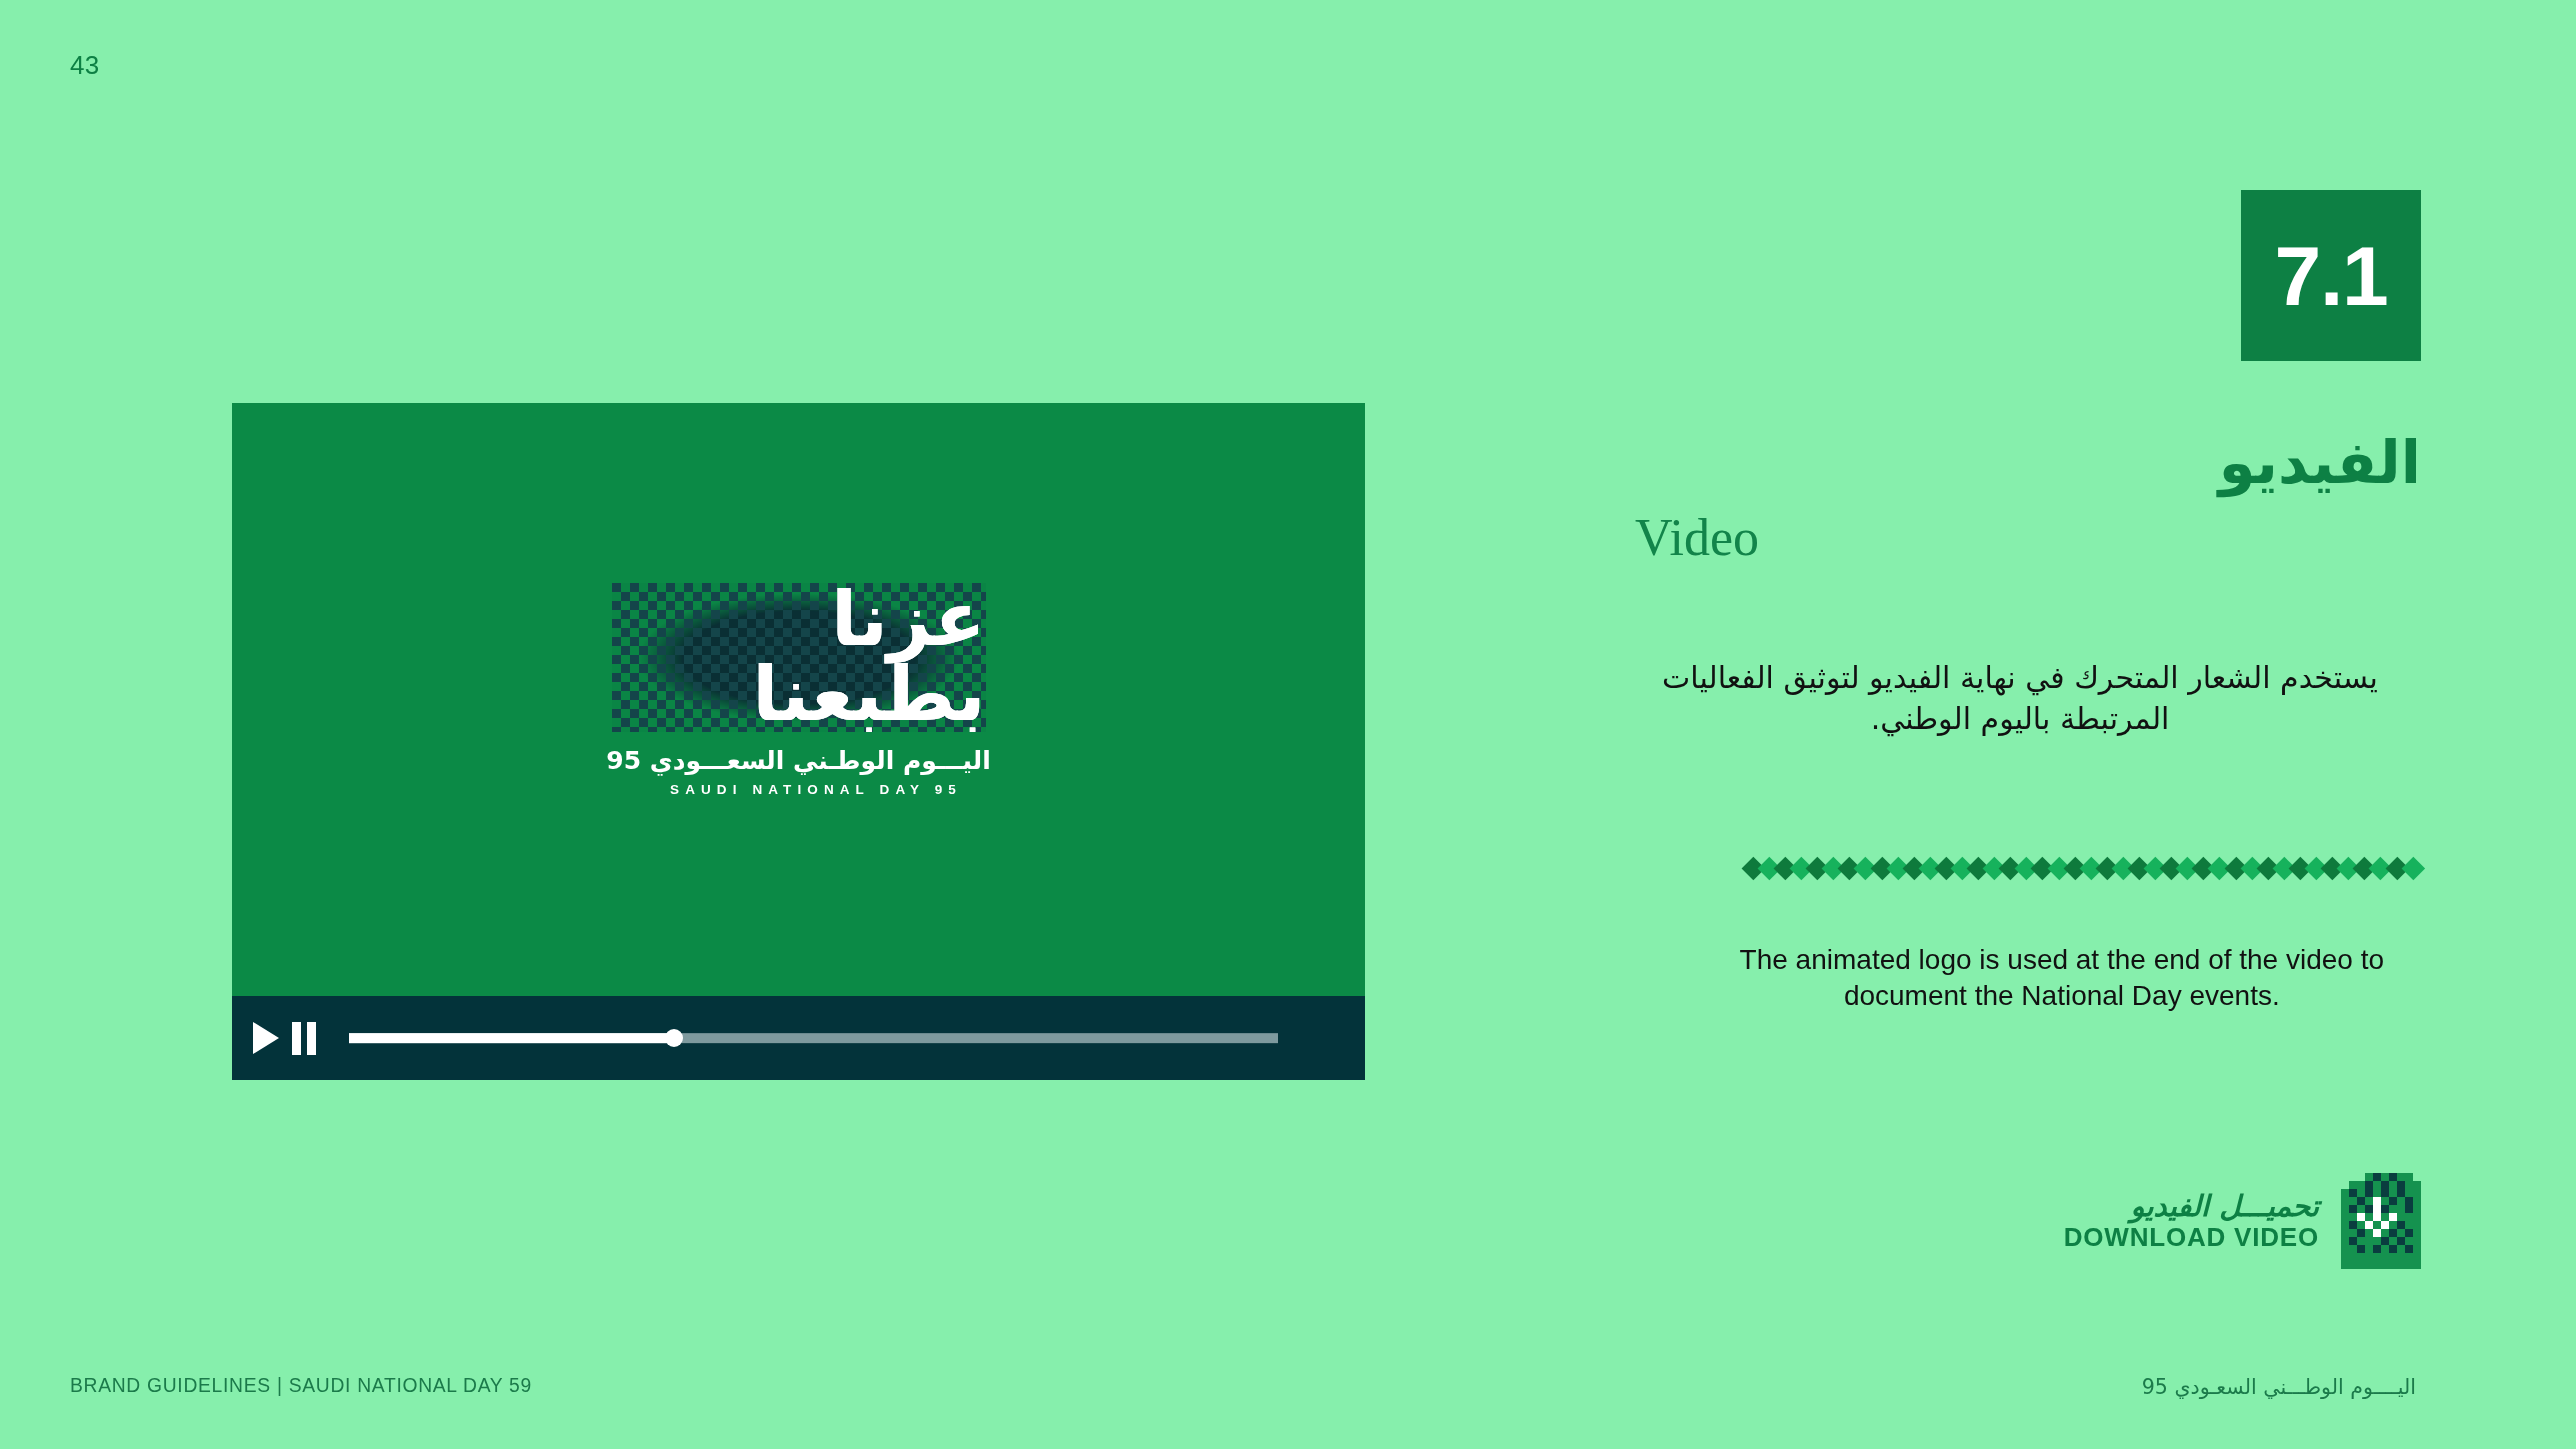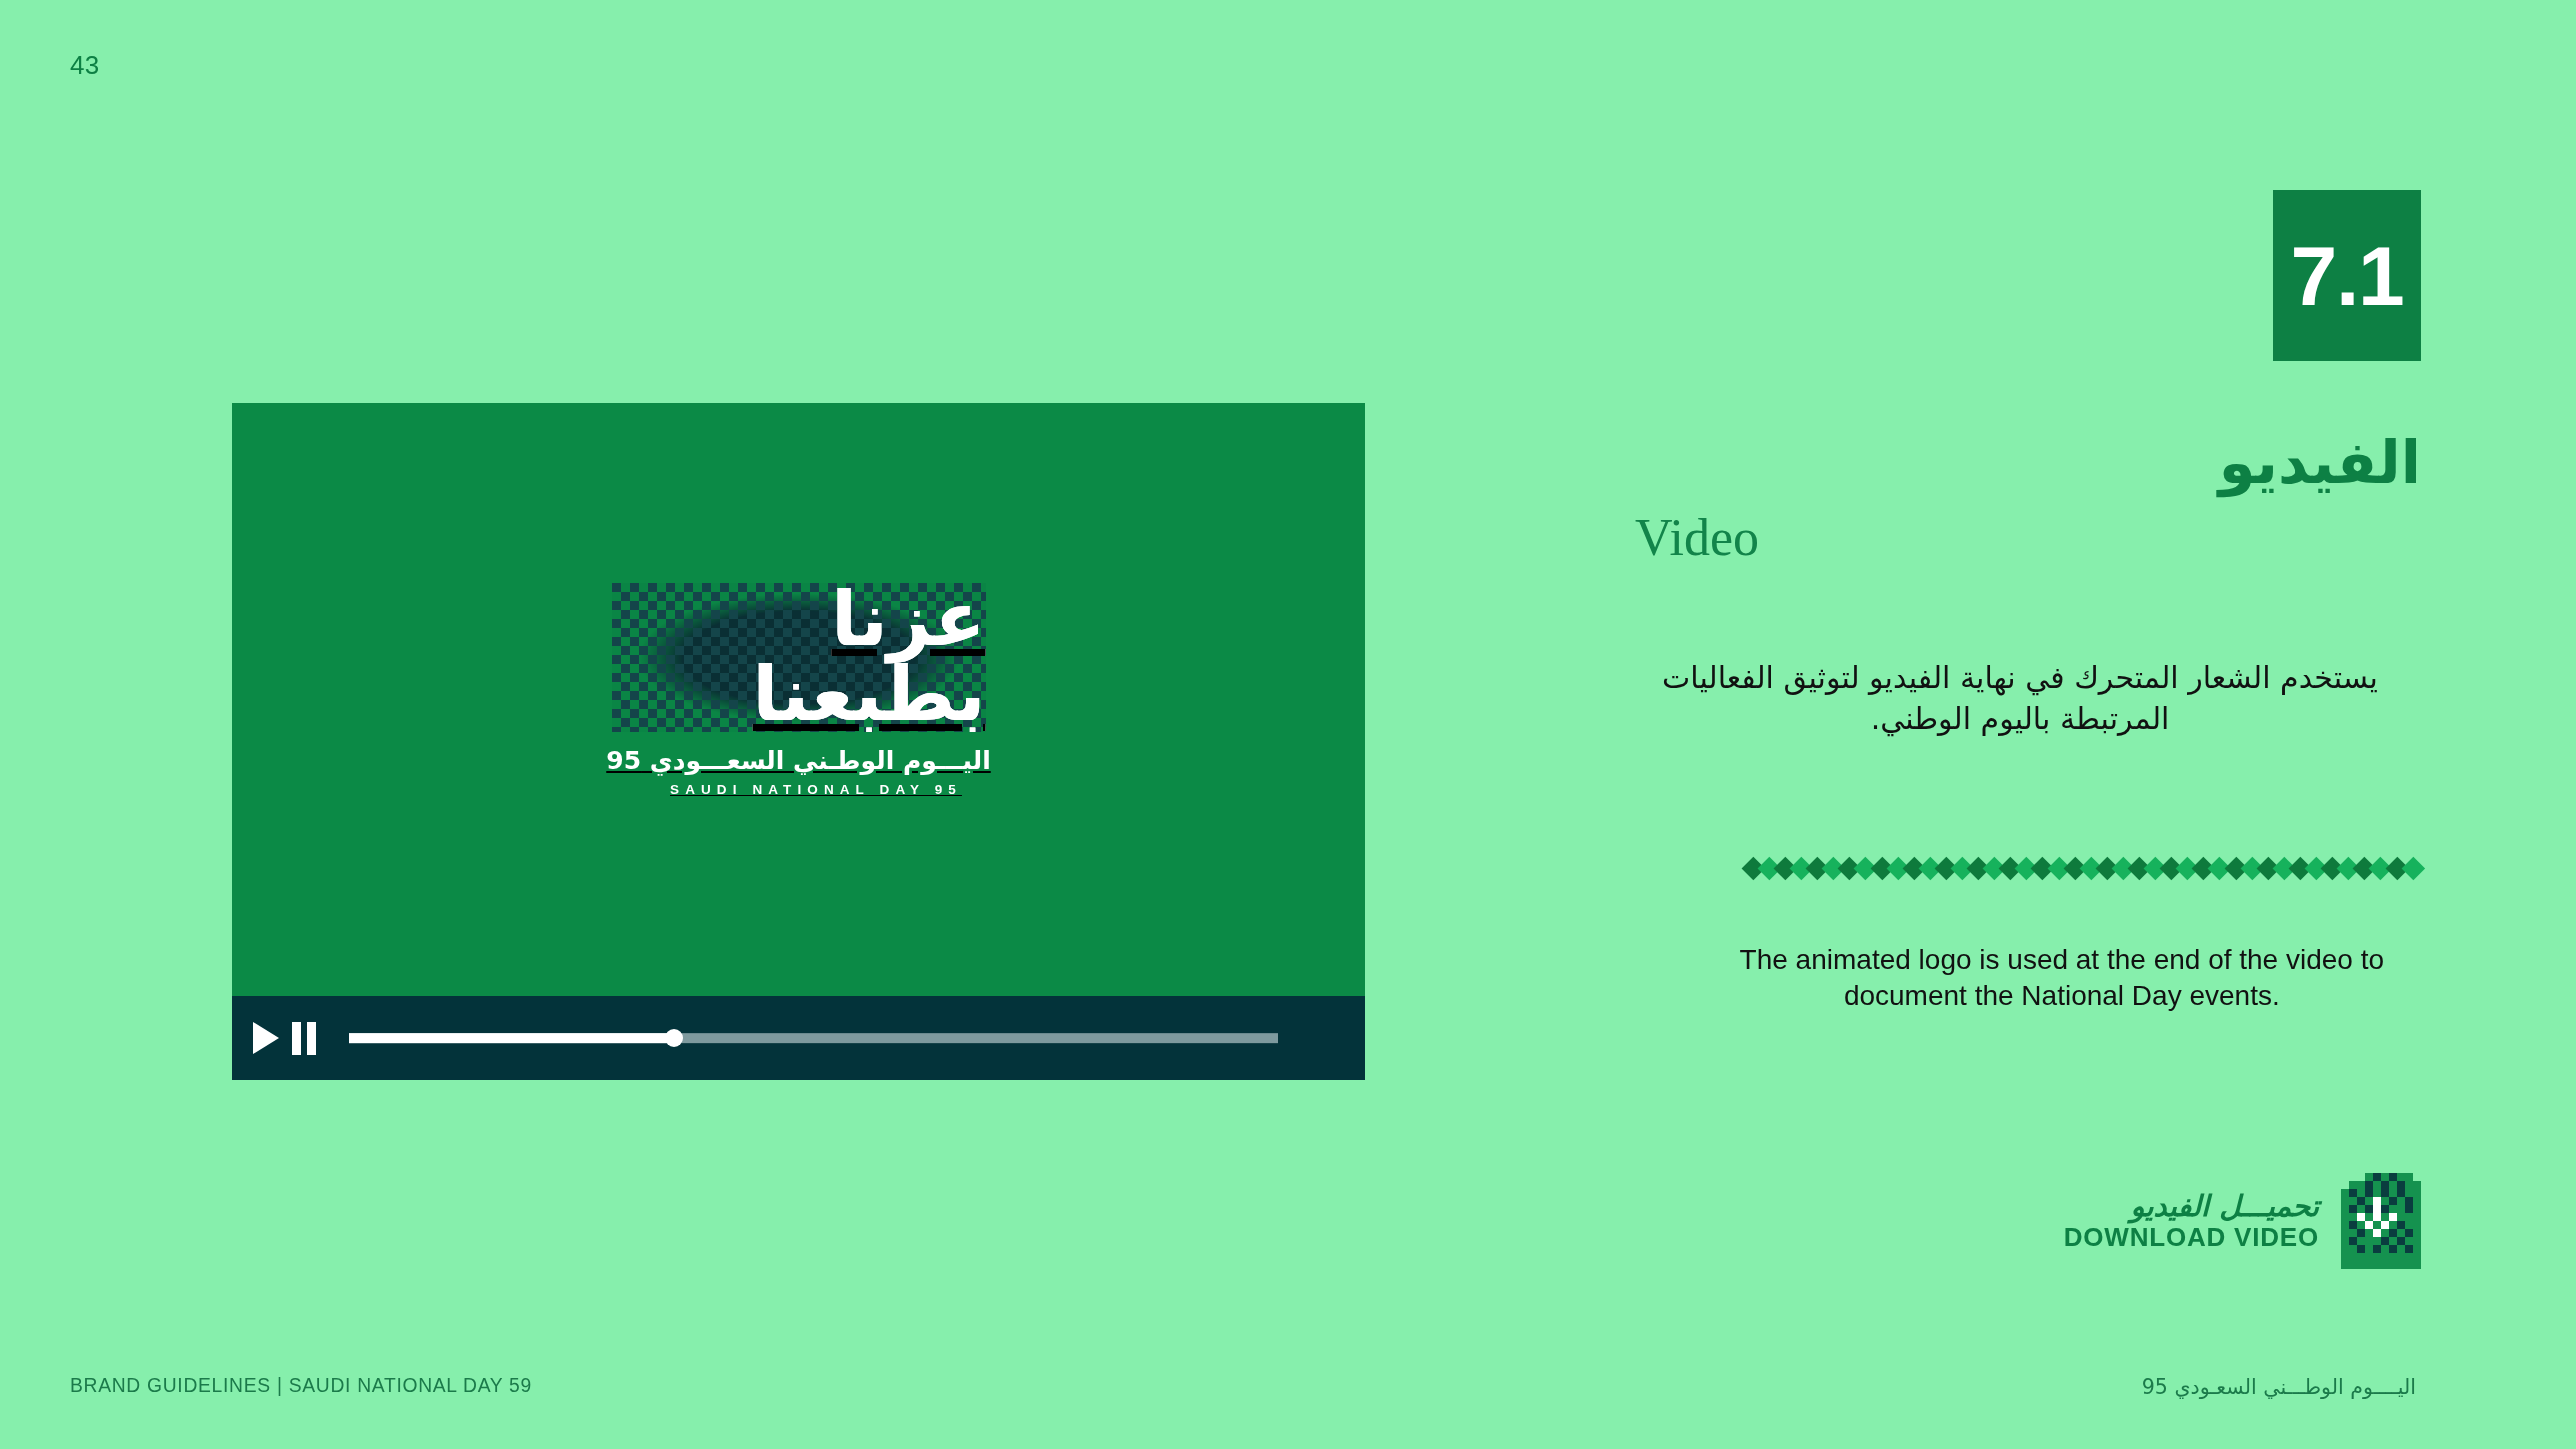--- a/index.html
+++ b/index.html
@@ -126,7 +126,7 @@
   }
   .section-badge {
     position: absolute; right: 0; top: 190px;
-    width: 148px; height: 171px;
+    width: 180px; height: 171px;
     background: #0d8044;
     display: flex; align-items: center; justify-content: center;
   }

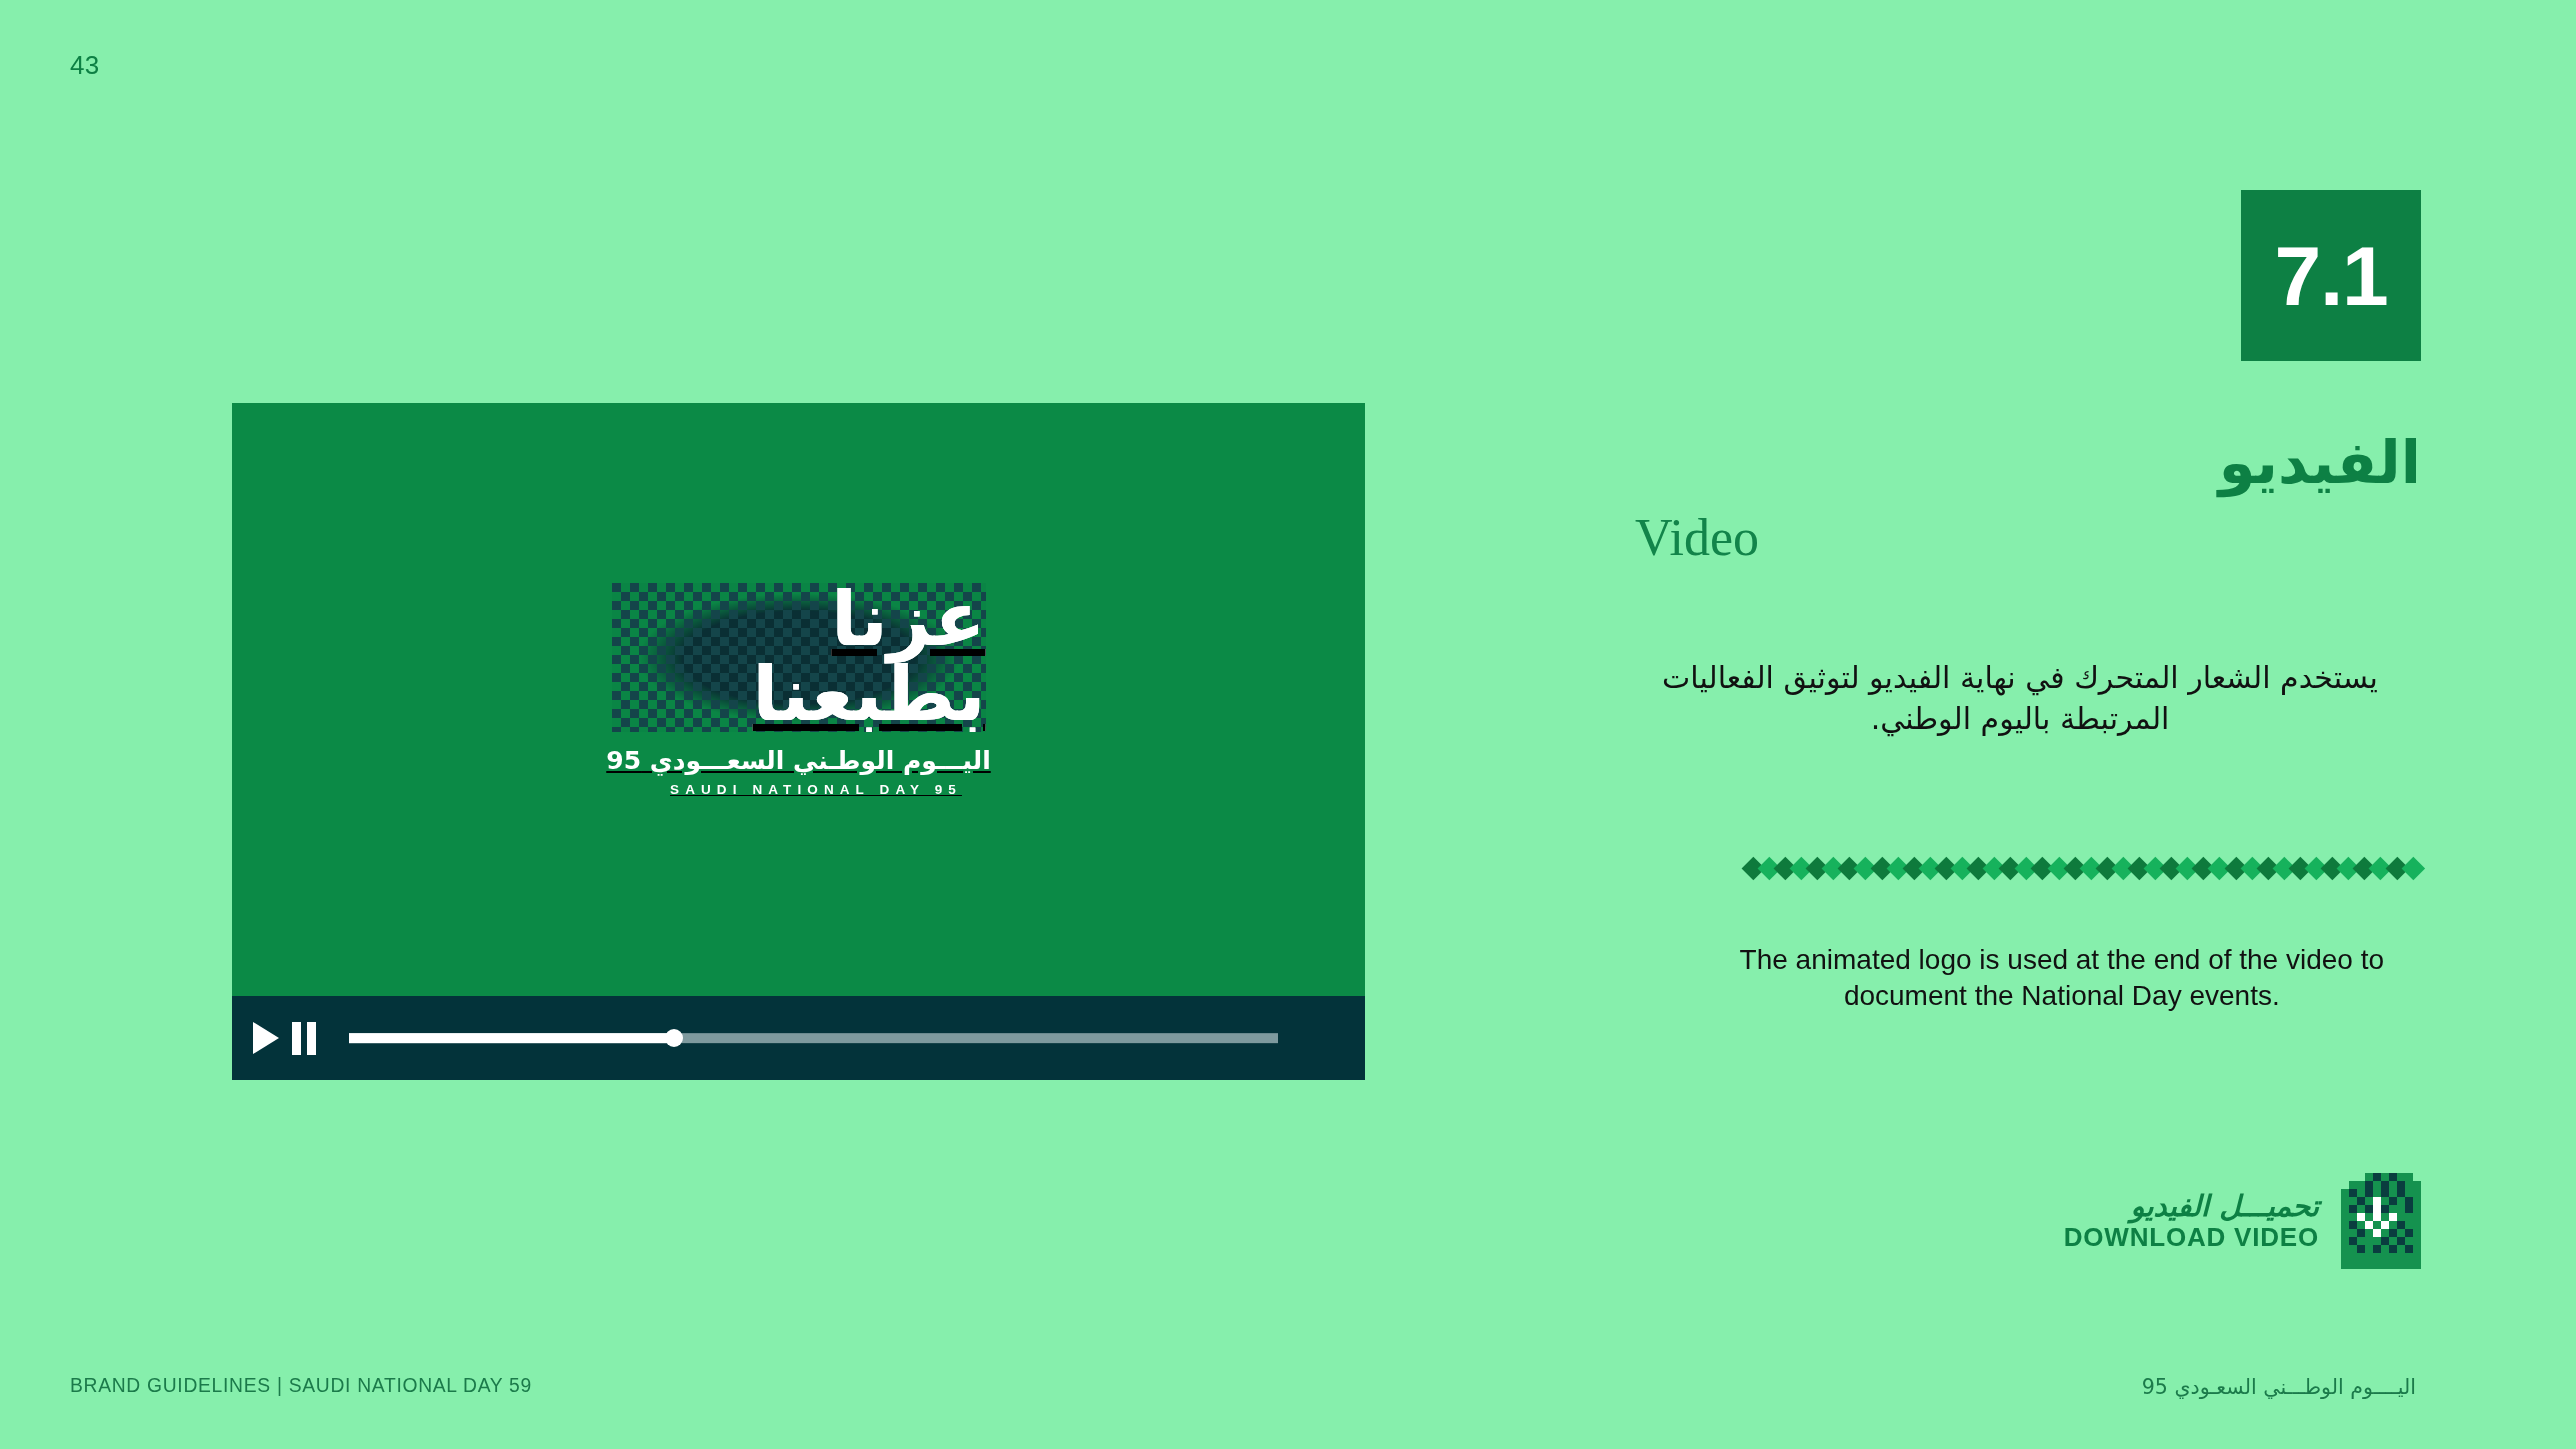--- a/index.html
+++ b/index.html
@@ -30,7 +30,7 @@
     position: absolute; left: 0; top: 0;
     width: 100%; height: 593px;
     background: #0b8a46;
-    display: flex; align-items: center; justify-content: center; text-decoration: underline;
+    display: flex; align-items: center; justify-content: center;
   }
 
   

